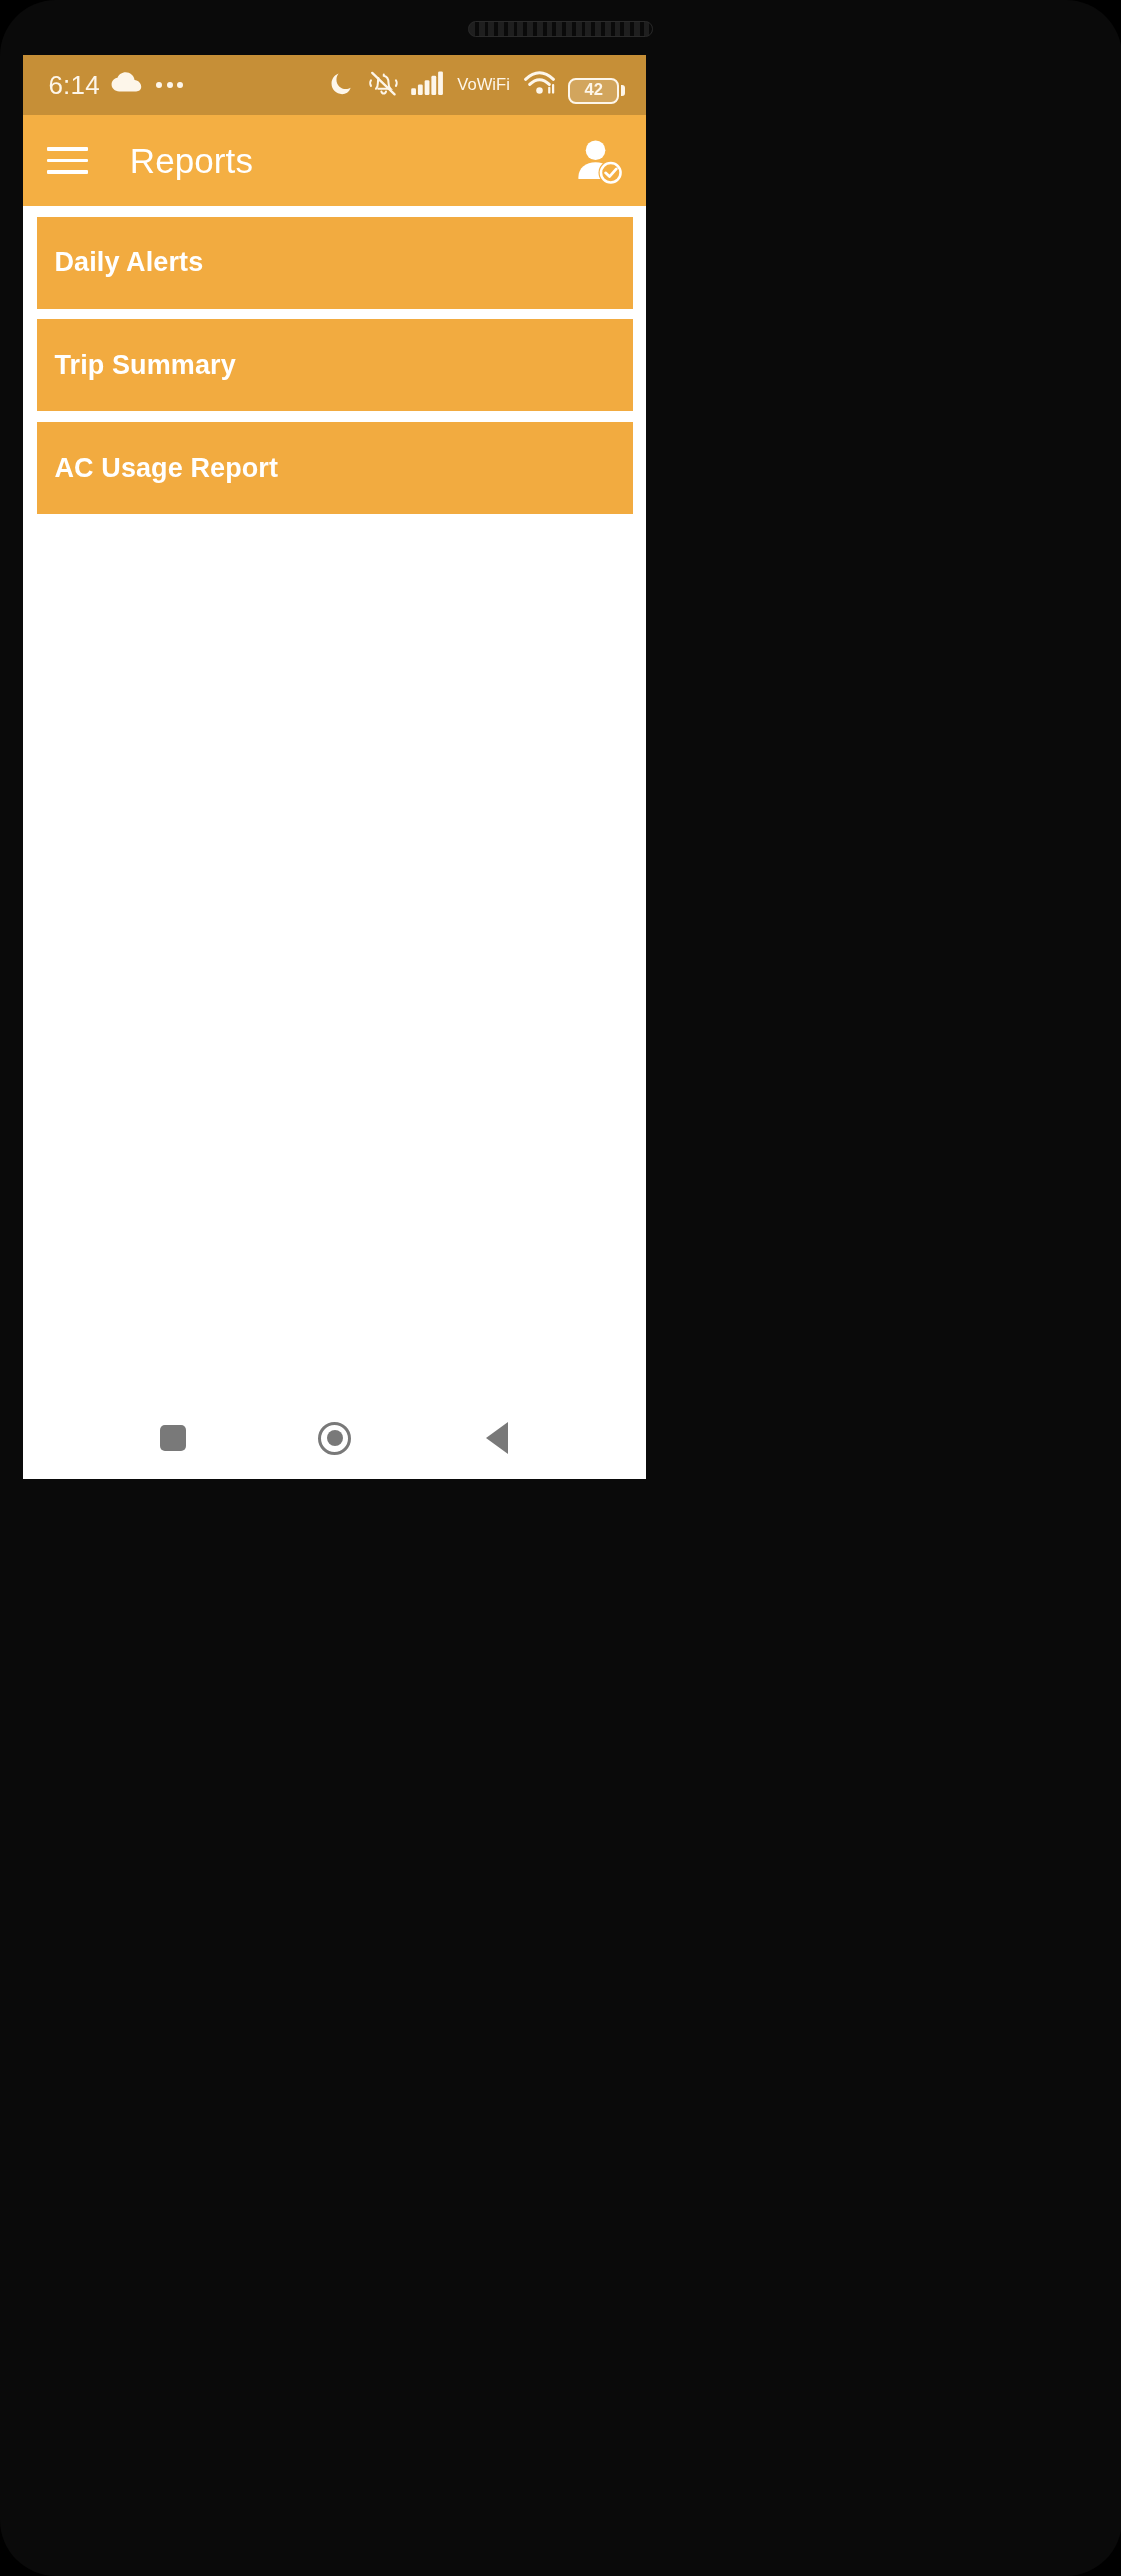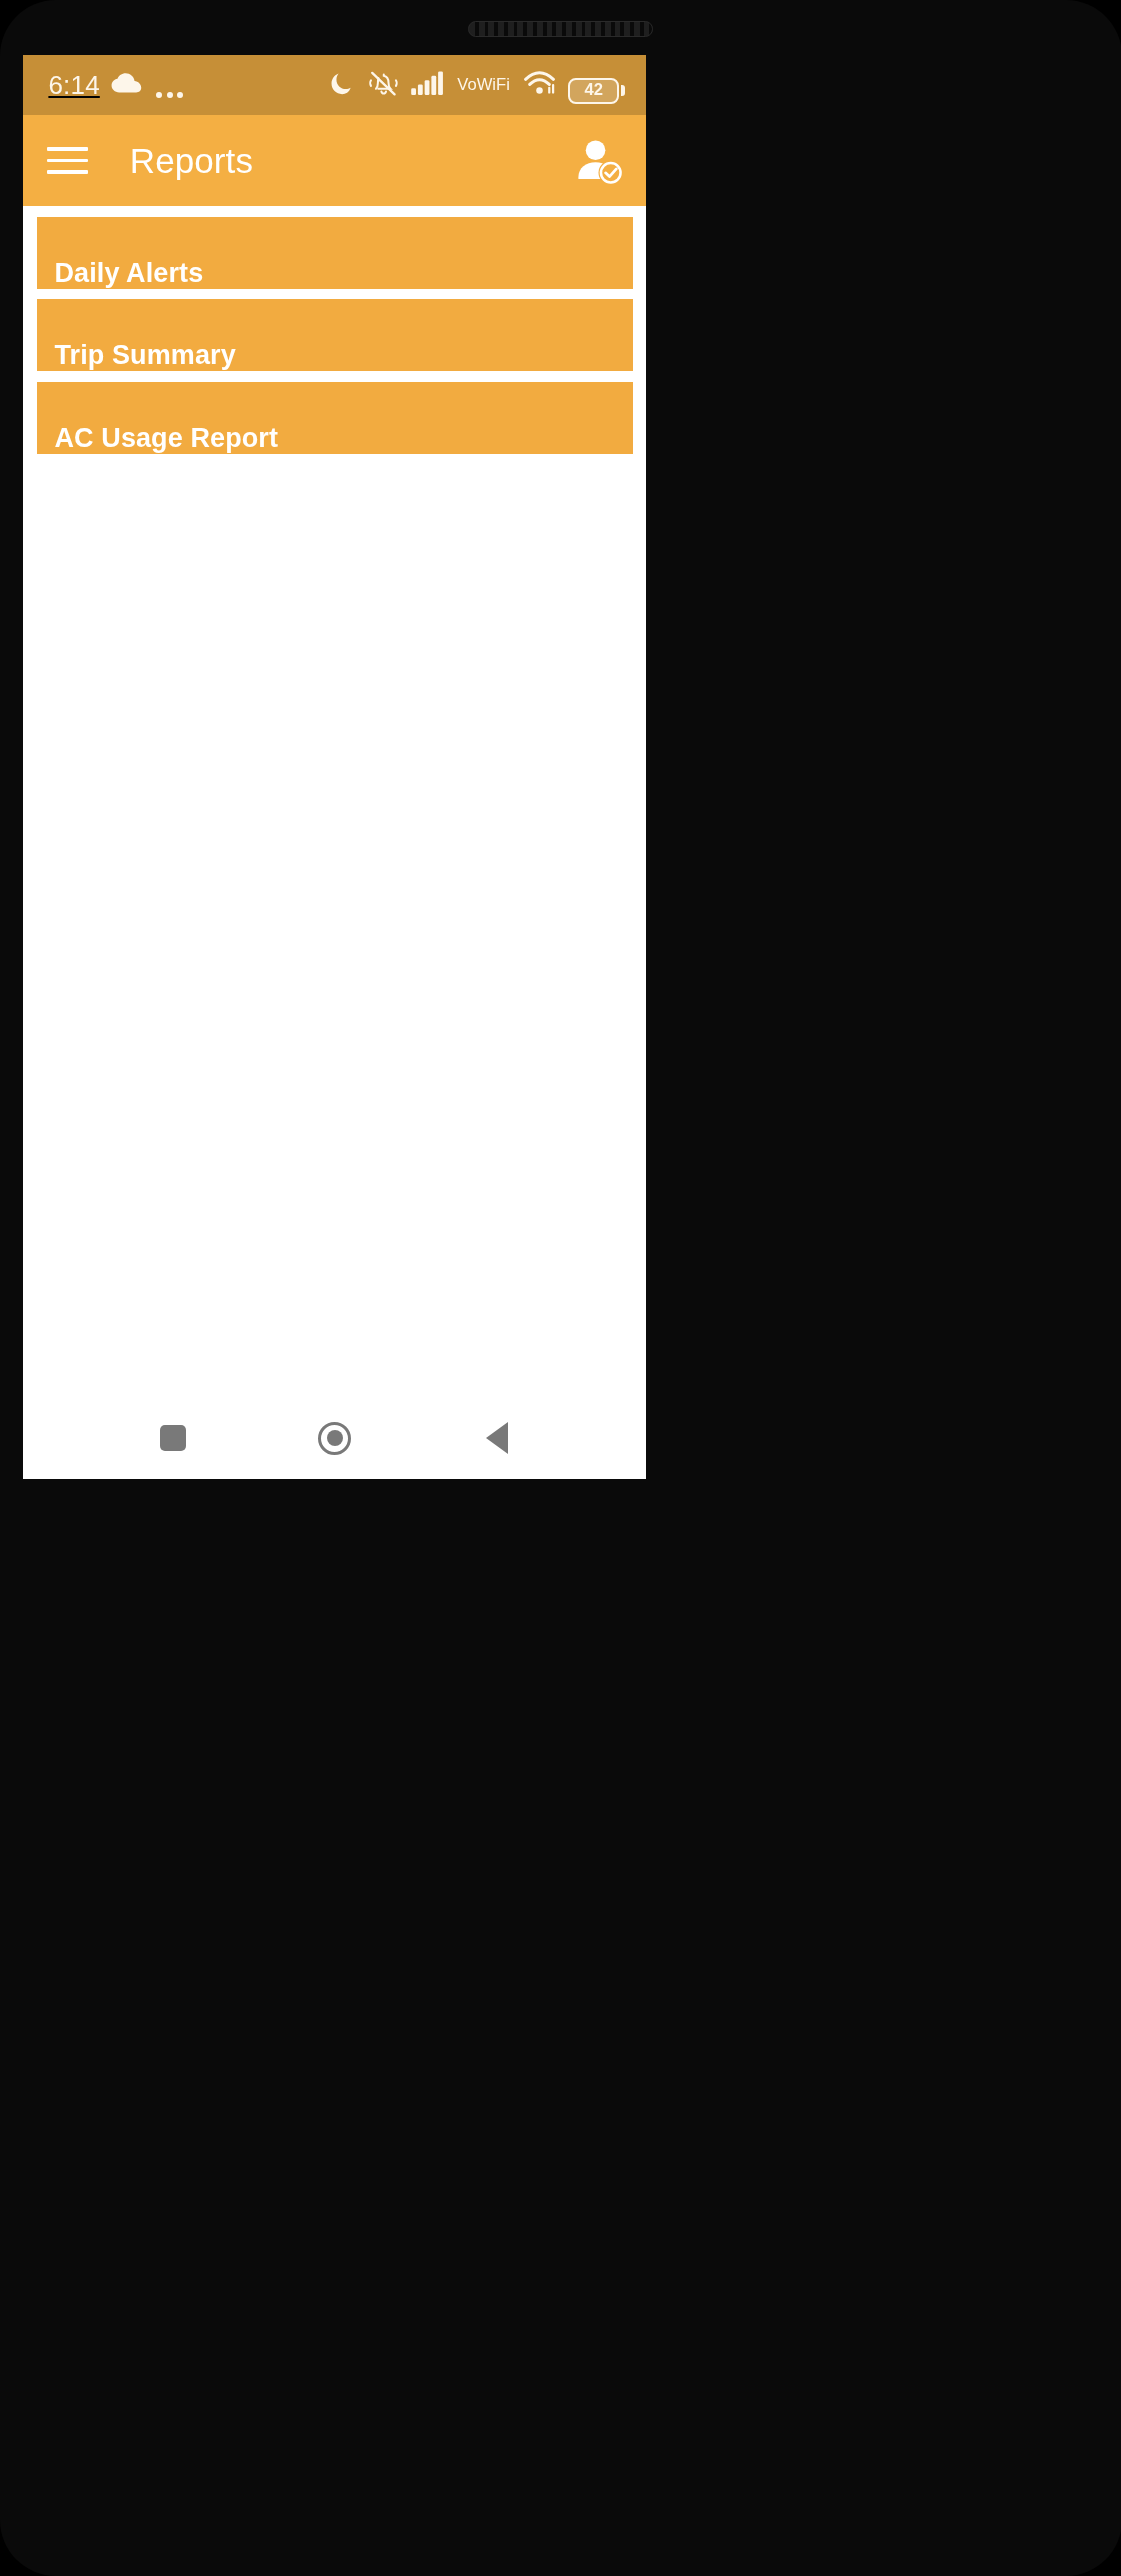--- a/index.html
+++ b/index.html
@@ -77,9 +77,8 @@
   }
   .status-left {
     display: flex;
-    align-items: flex-end;
+    align-items: center;
     gap: 11.7px;
-    text-decoration: underline;
   }
   #status-time {
     color: #fdf6ea;

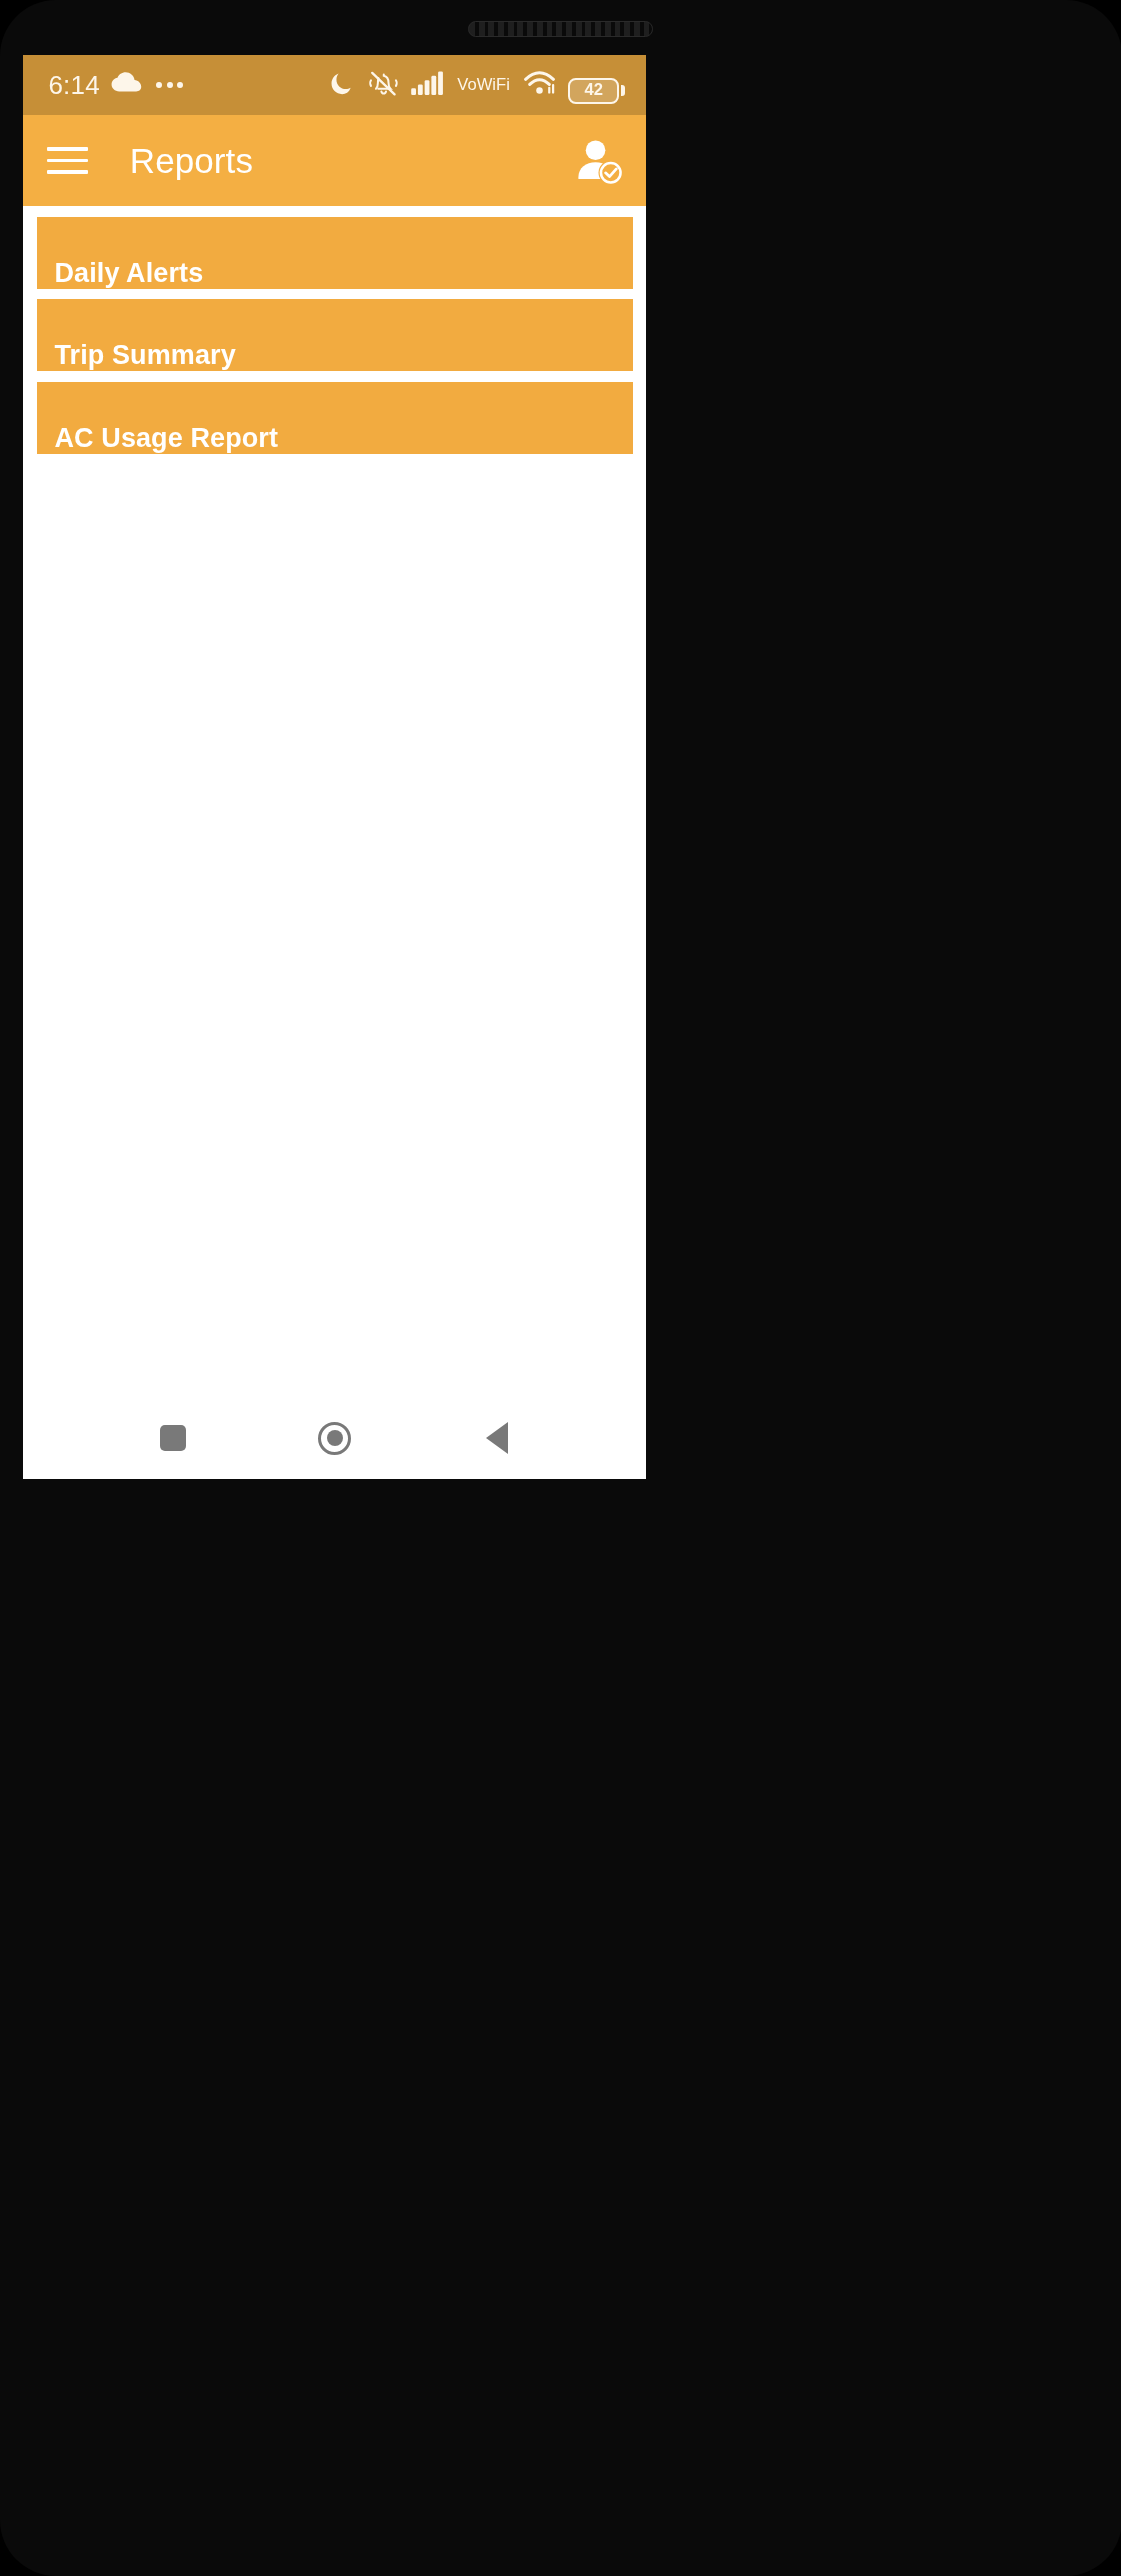--- a/index.html
+++ b/index.html
@@ -195,10 +195,10 @@
   }
   .report-item {
     margin: 0 13.6px 0 13.6px;
-    height: 72px;
+    height: 92px;
     background: #f2ab40;
     display: flex;
-    align-items: flex-end;
+    align-items: center;
     padding-left: 17.5px;
     box-sizing: border-box;
     cursor: pointer;

